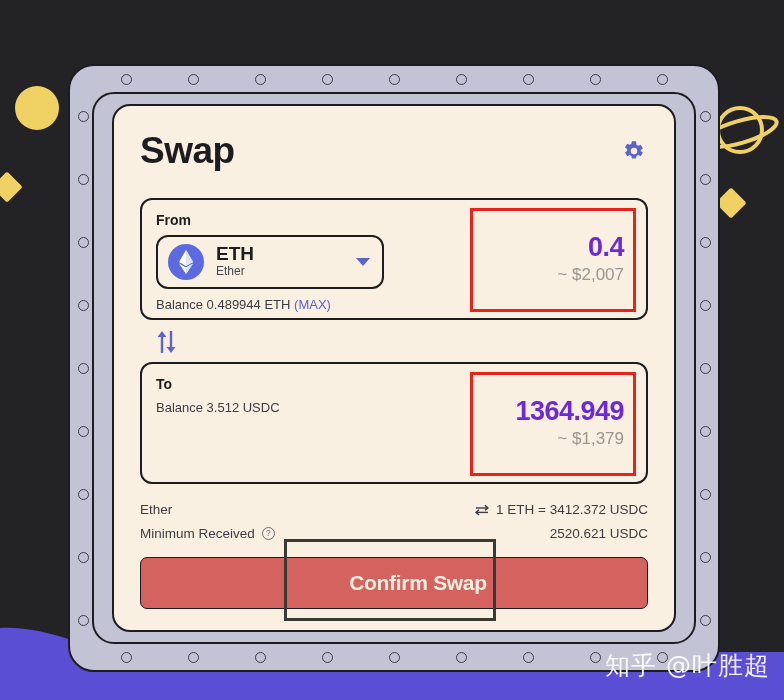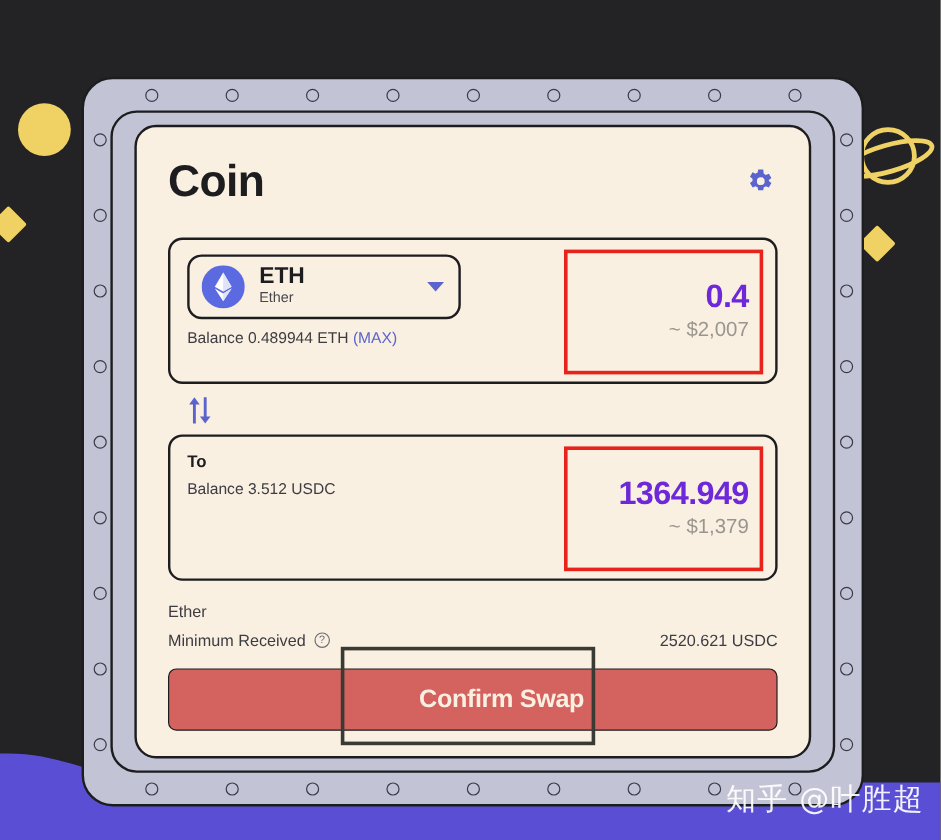--- a/index.html
+++ b/index.html
@@ -307,7 +307,7 @@
   <div class="card">
 
     <div class="card-head">
-      <div class="card-title">Coin</div>
+      <div class="card-title">Swap</div>
       <button class="gear-btn">
         <svg width="26" height="26" viewBox="0 0 24 24">
           <path fill="#5b63cc" d="M19.1 12.9a7.6 7.6 0 0 0 0-1.8l2-1.5-2-3.4-2.3 1a7.3 7.3 0 0 0-1.6-.9L14.8 3h-3.9l-.4 2.3c-.6.2-1.1.5-1.6.9l-2.3-1-2 3.4 2 1.5a7.6 7.6 0 0 0 0 1.8l-2 1.5 2 3.4 2.3-1c.5.4 1 .7 1.6.9l.4 2.3h3.9l.4-2.3c.6-.2 1.1-.5 1.6-.9l2.3 1 2-3.4-2-1.5zM12.9 15a3 3 0 1 1 0-6 3 3 0 0 1 0 6z"></path>

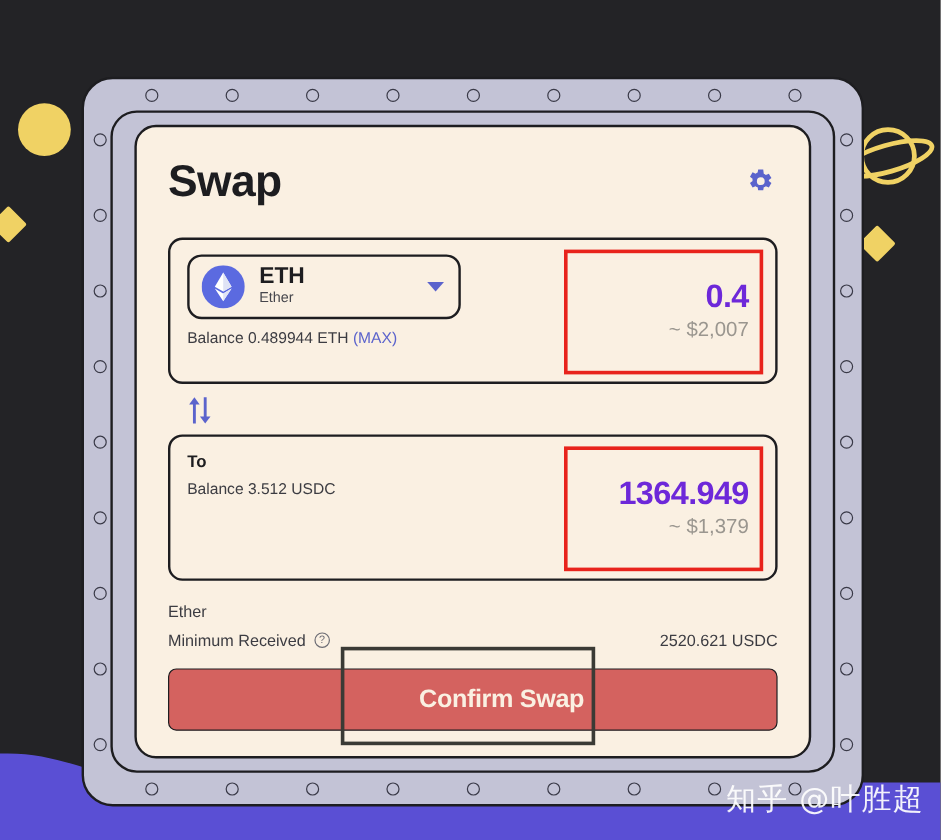--- a/index.html
+++ b/index.html
@@ -316,6 +316,7 @@
     </div>
 
     <div class="panel">
+      <div class="panel-label">From</div>
 
       <div class="token-select">
         <svg class="token-icon" viewBox="0 0 36 36">

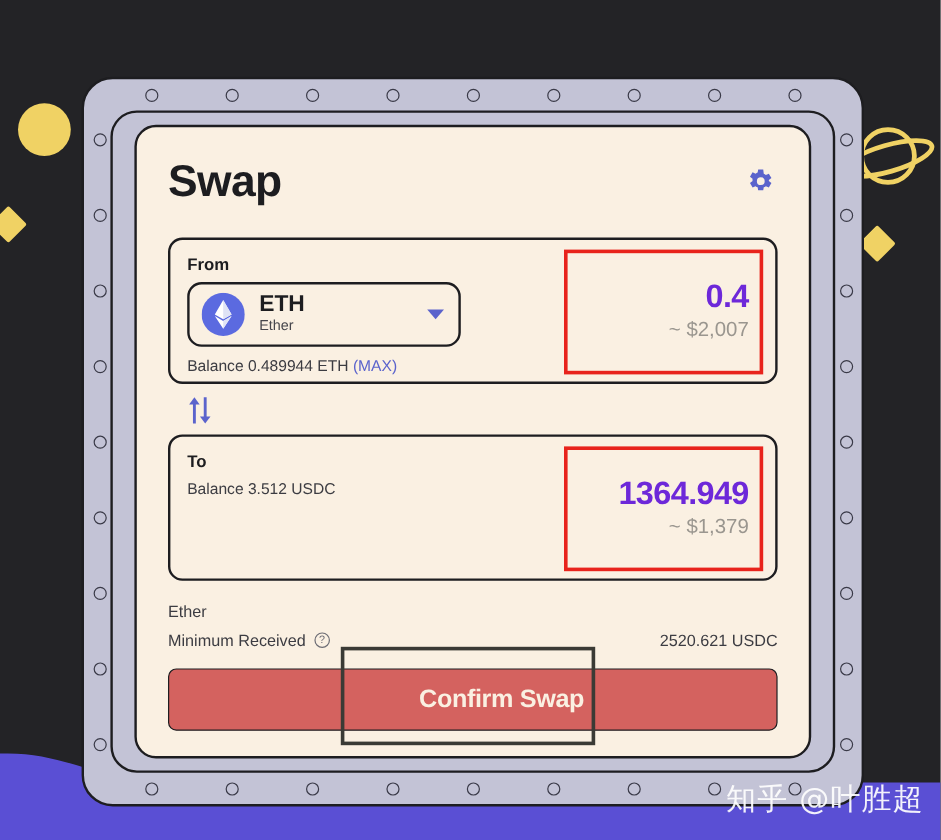--- a/index.html
+++ b/index.html
@@ -372,6 +372,15 @@
         <div class="price-left">
           <span>Ether</span>
         </div>
+        <div class="price-right">
+          <svg width="14" height="12" viewBox="0 0 14 12">
+            <path d="M1 4 L12 4" stroke="#3c3c42" stroke-width="1.4" fill="none"></path>
+            <path d="M10 1.2 L13 4 L10 6.4" stroke="#3c3c42" stroke-width="1.4" fill="none"></path>
+            <path d="M13 8.4 L2 8.4" stroke="#3c3c42" stroke-width="1.4" fill="none"></path>
+            <path d="M4 5.8 L1 8.4 L4 11" stroke="#3c3c42" stroke-width="1.4" fill="none"></path>
+          </svg>
+          <span>1 ETH = 3412.372 USDC</span>
+        </div>
       </div>
       <div class="price-row">
         <div class="price-left">

